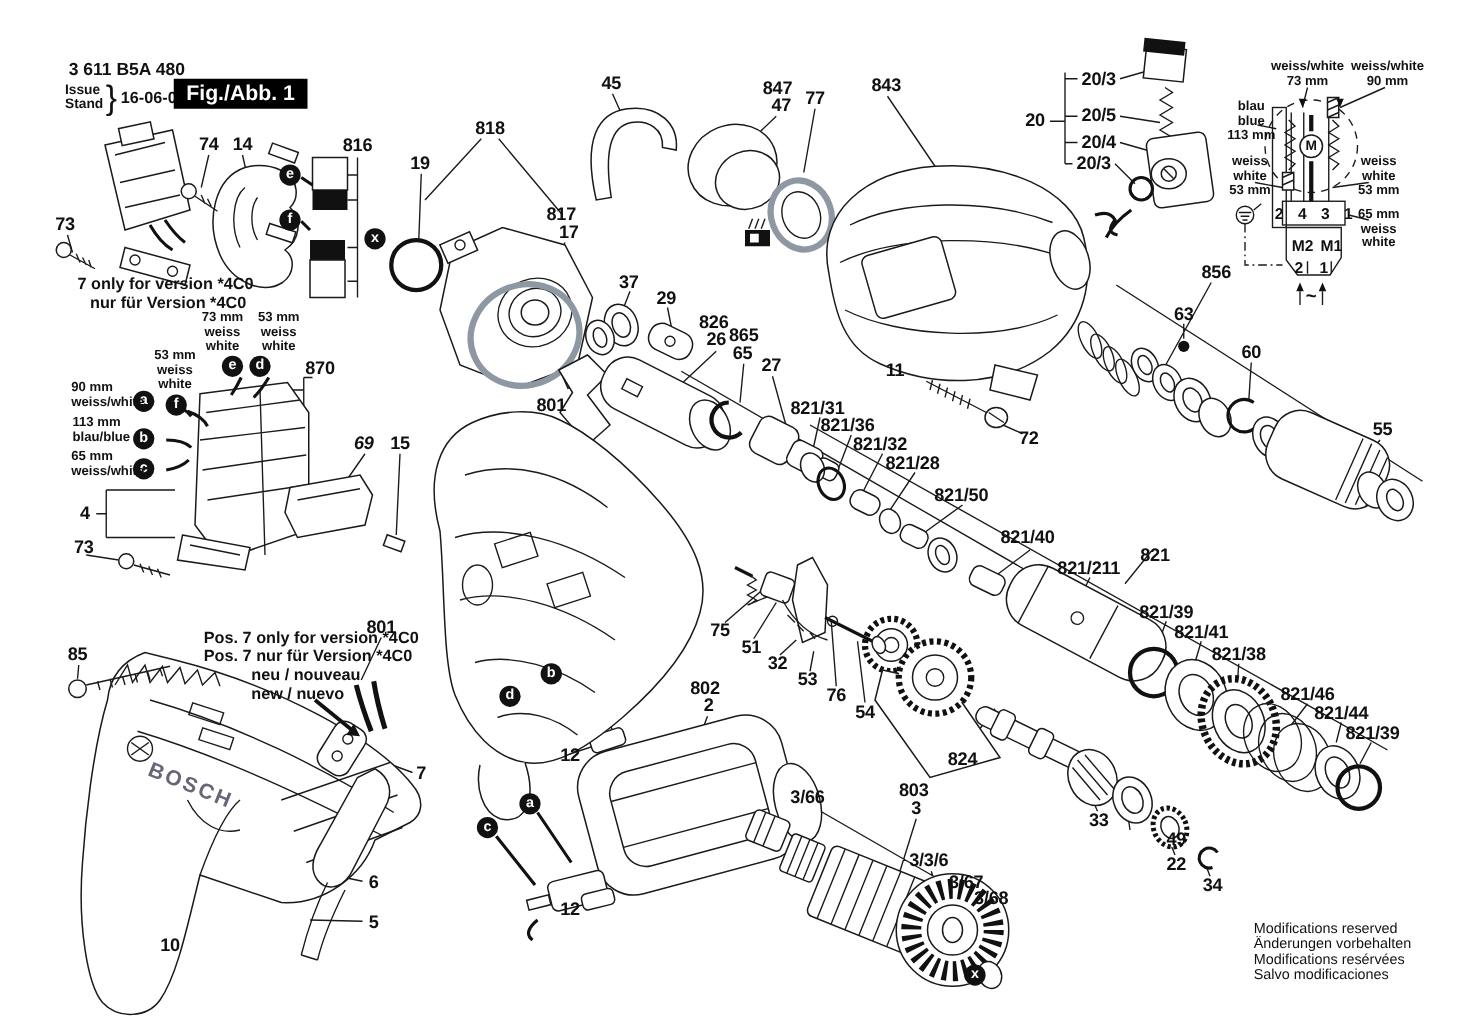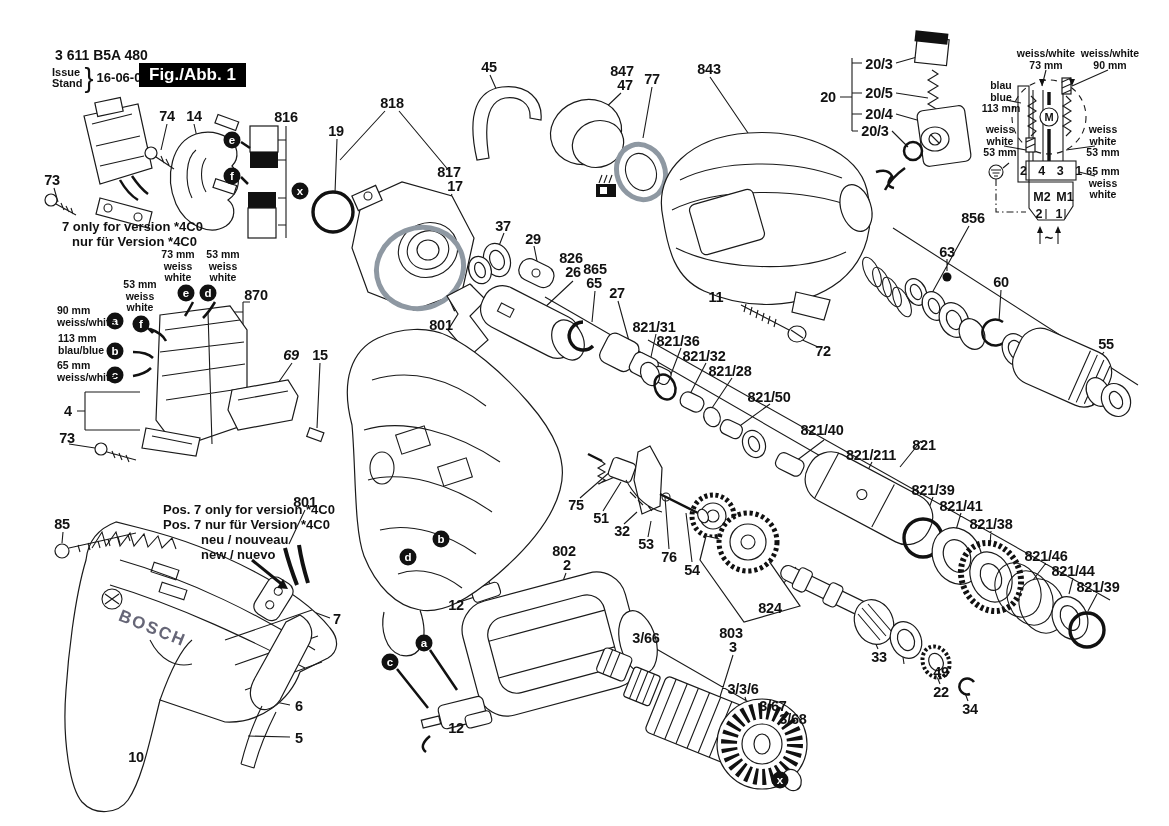--- a/index.html
+++ b/index.html
@@ -411,6 +411,12 @@
 
   <div id="brand">BOSCH</div>
 
+  <div id="footer">
+      <div>Modifications reserved</div>
+      <div>Änderungen vorbehalten</div>
+      <div>Modifications resérvées</div>
+      <div>Salvo modificaciones</div>
+    </div>
 
   <div id="labels">
       <div class="co" style="left: 52px; top: 180px;">73</div>

